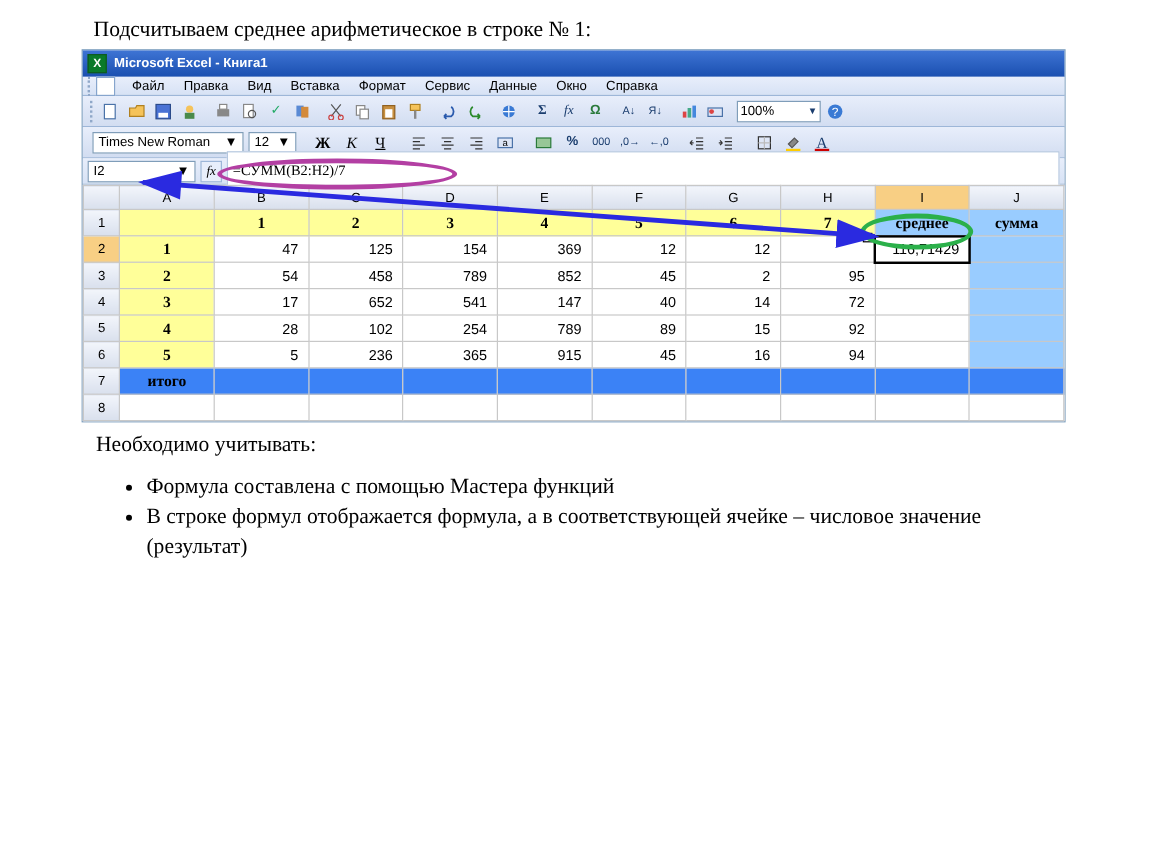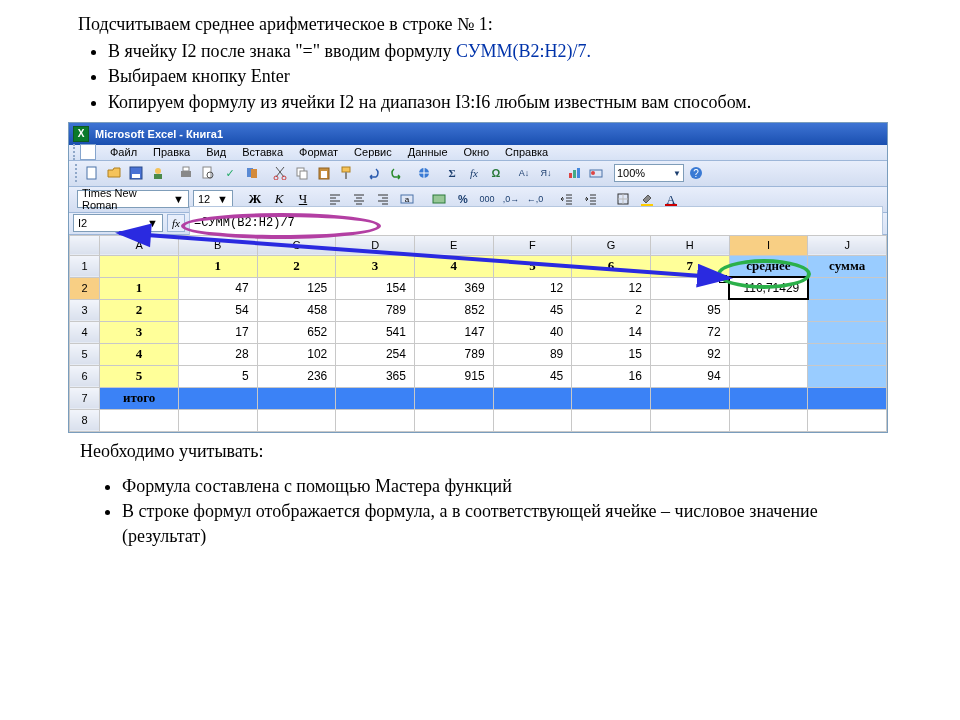--- a/index.html
+++ b/index.html
@@ -141,11 +141,6 @@
 
 <div class="slide-content">
   <p class="title">Подсчитываем среднее арифметическое в строке № 1:</p>
-  <ul class="bullets">
-    <li><span>В ячейку I2 после знака "=" вводим формулу </span><span class="formula-span">СУММ(B2:H2)/7.</span></li>
-    <li><span>Выбираем кнопку Enter</span></li>
-    <li><span>Копируем формулу из ячейки I2 на диапазон I3:I6 любым известным вам способом.</span></li>
-  </ul>
 </div>
 
 <div class="excel-wrap">

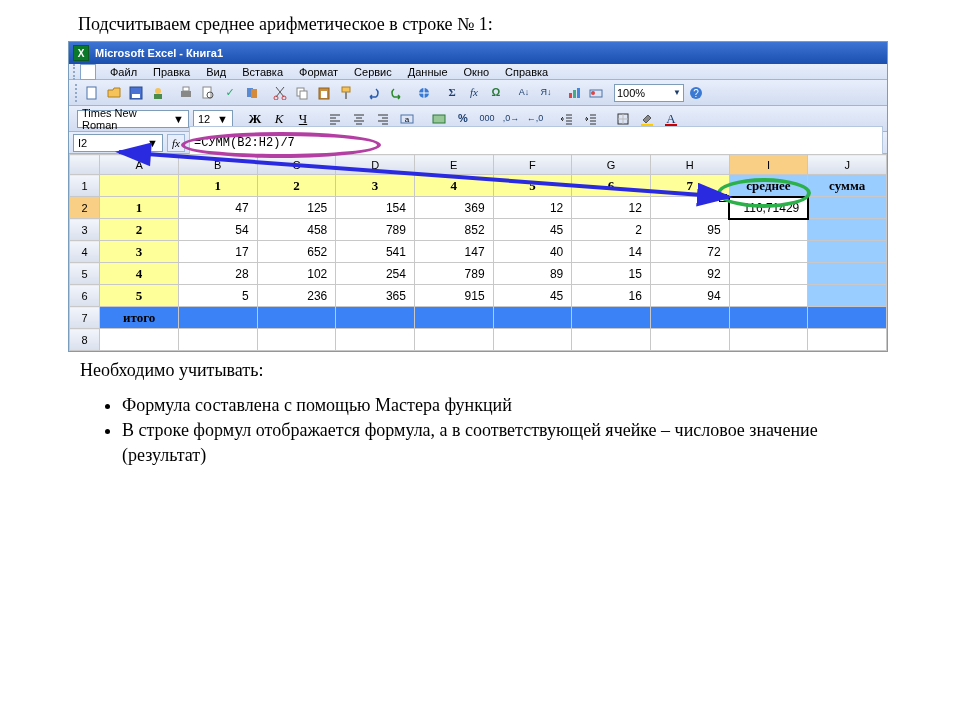--- a/index.html
+++ b/index.html
@@ -95,7 +95,7 @@
     height: 26px; display: flex; align-items:center; padding: 0 4px; gap: 4px;
     border-bottom: 1px solid #9db6d8;
   }
-  .fontrow .fontname { width: 112px; height: 18px; background: #fff; border: 1px solid #7f9db9; display:flex;align-items:center;justify-content:space-between;padding:0 4px; }
+  .fontrow .fontname { width: 126px; height: 18px; background: #fff; border: 1px solid #7f9db9; display:flex;align-items:center;justify-content:space-between;padding:0 4px; }
   .fontrow .fontsize { width: 40px; height: 18px; background: #fff; border: 1px solid #7f9db9; display:flex;align-items:center;justify-content:space-between;padding:0 4px;}
   .fmt { width: 20px; height: 20px; display:inline-flex;align-items:center;justify-content:center;font-family:"Times New Roman";font-size:13px; }
   .fmt.b{font-weight:bold;}

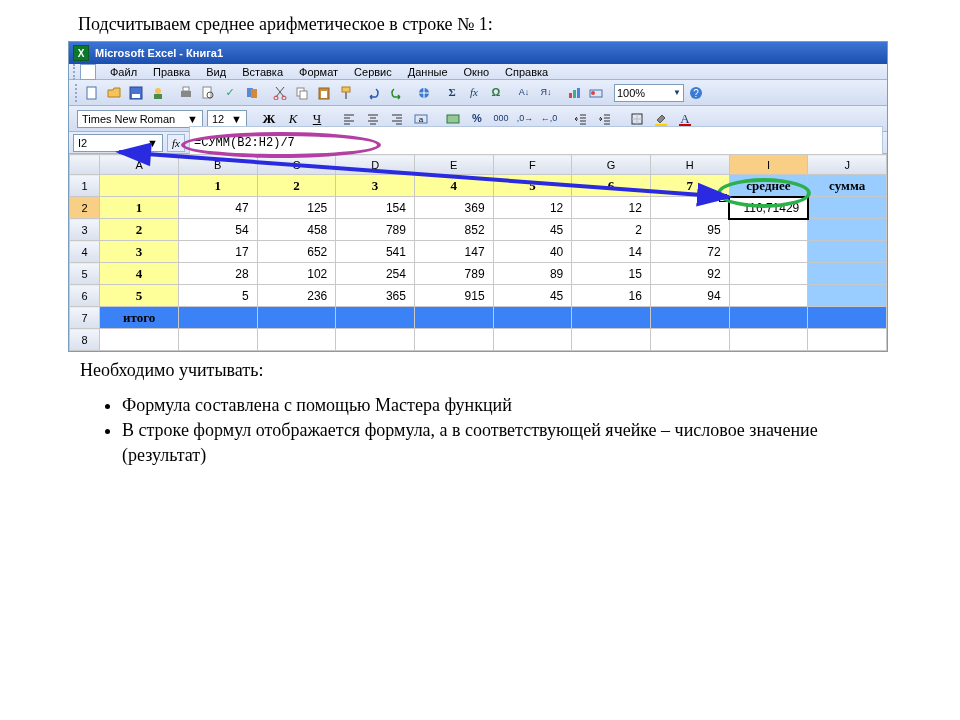--- a/index.html
+++ b/index.html
@@ -112,7 +112,7 @@
   }
   .namebox { width: 90px; height: 18px; background:#fff; border:1px solid #7f9db9; display:flex;align-items:center;justify-content:space-between;padding:0 4px;}
   .fx-lab { width: 18px; height: 18px; border:1px solid #9db6d8;background:#e8eefb;display:flex;align-items:center;justify-content:center;font-style:italic;font-family:serif;}
-  .formula-input { flex: 1; height: 34px; background:#fff; border:1px solid #b5c7df; padding:0 4px; font-family:Liberation Mono, monospace;font-size:12px; display:flex;align-items:center;}
+  .formula-input { flex: 1; height: 34px; background:#fff; border:1px solid #b5c7df; padding:0 4px; font-family:Liberation Serif, serif;font-size:12px; display:flex;align-items:center;}
 
   .grid-wrap { position: relative; background:#fff; }
   table.grid { border-collapse: collapse; width: 100%; table-layout: fixed; }

